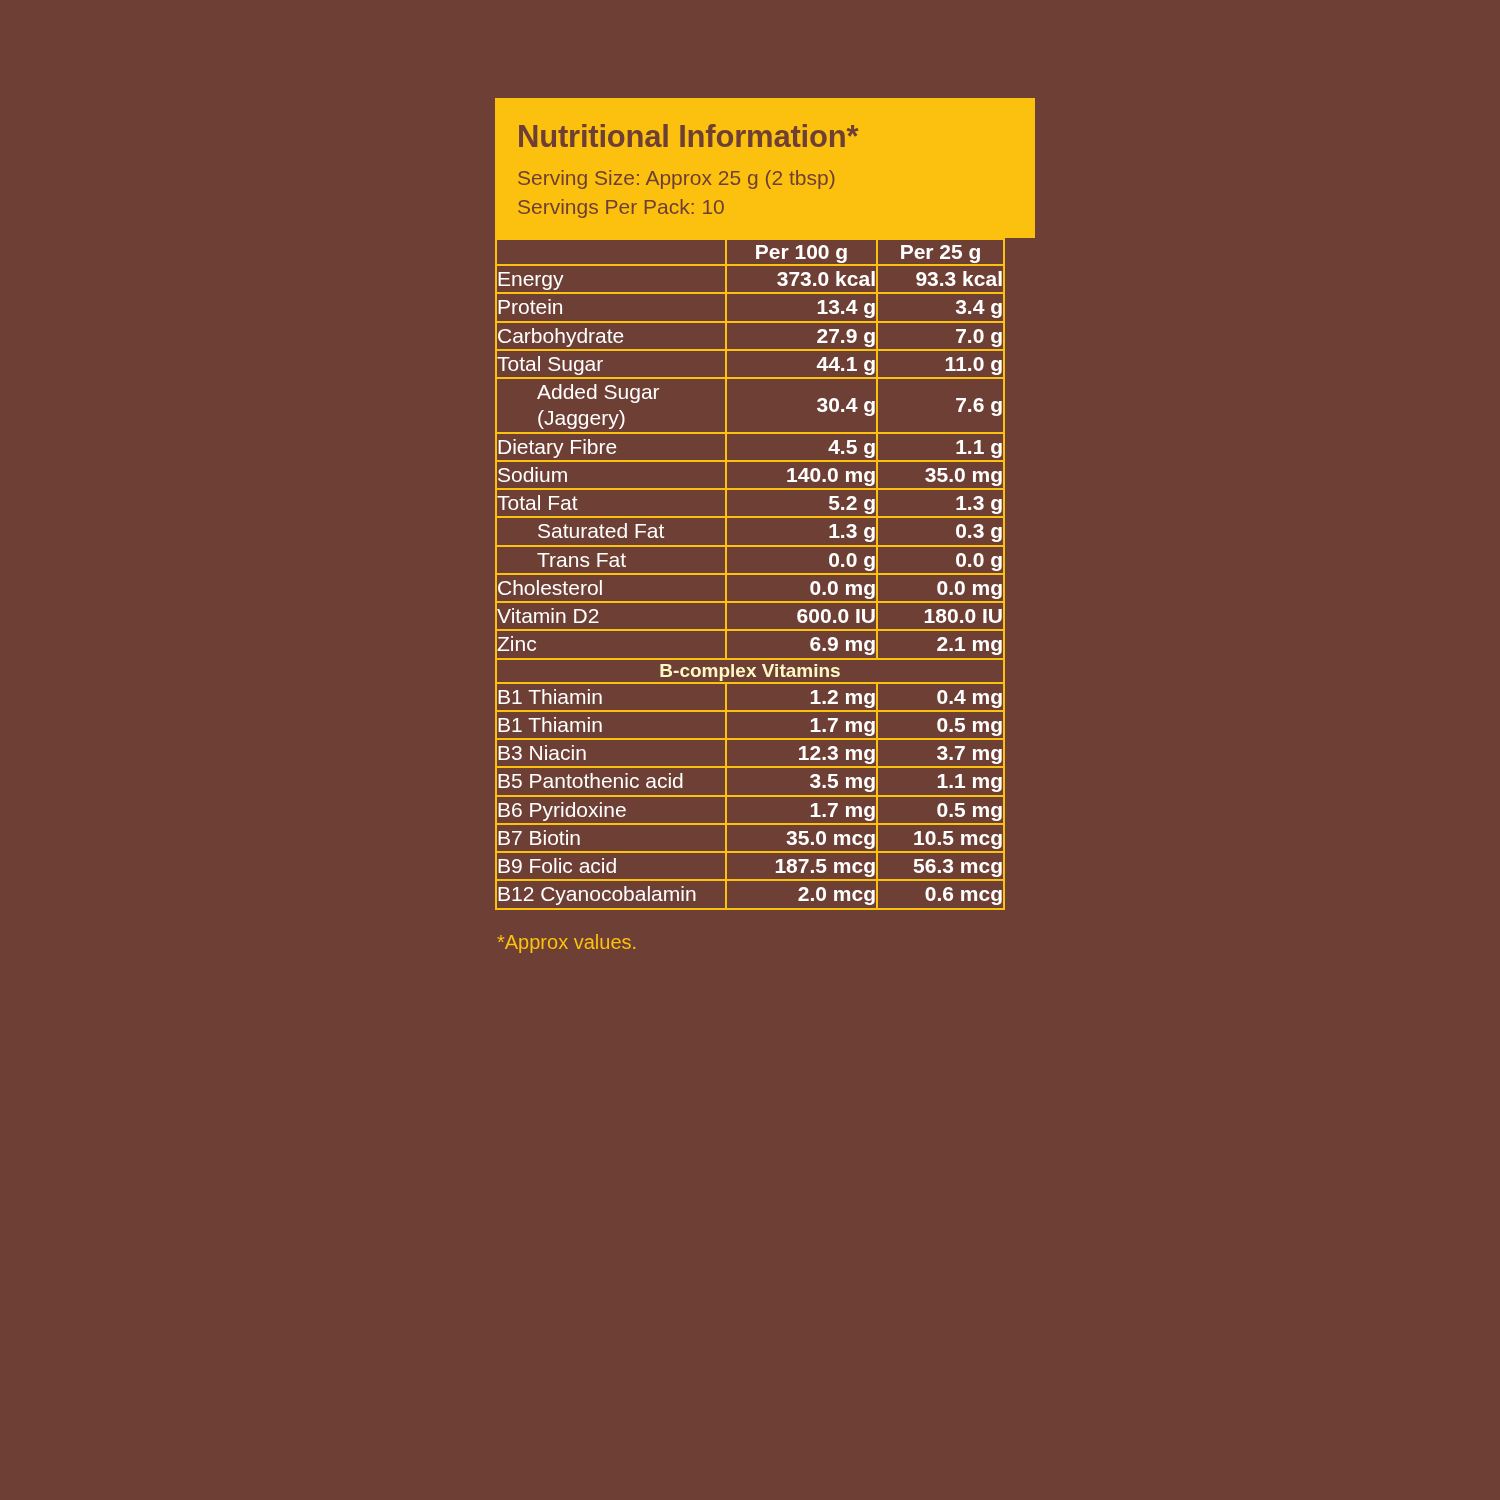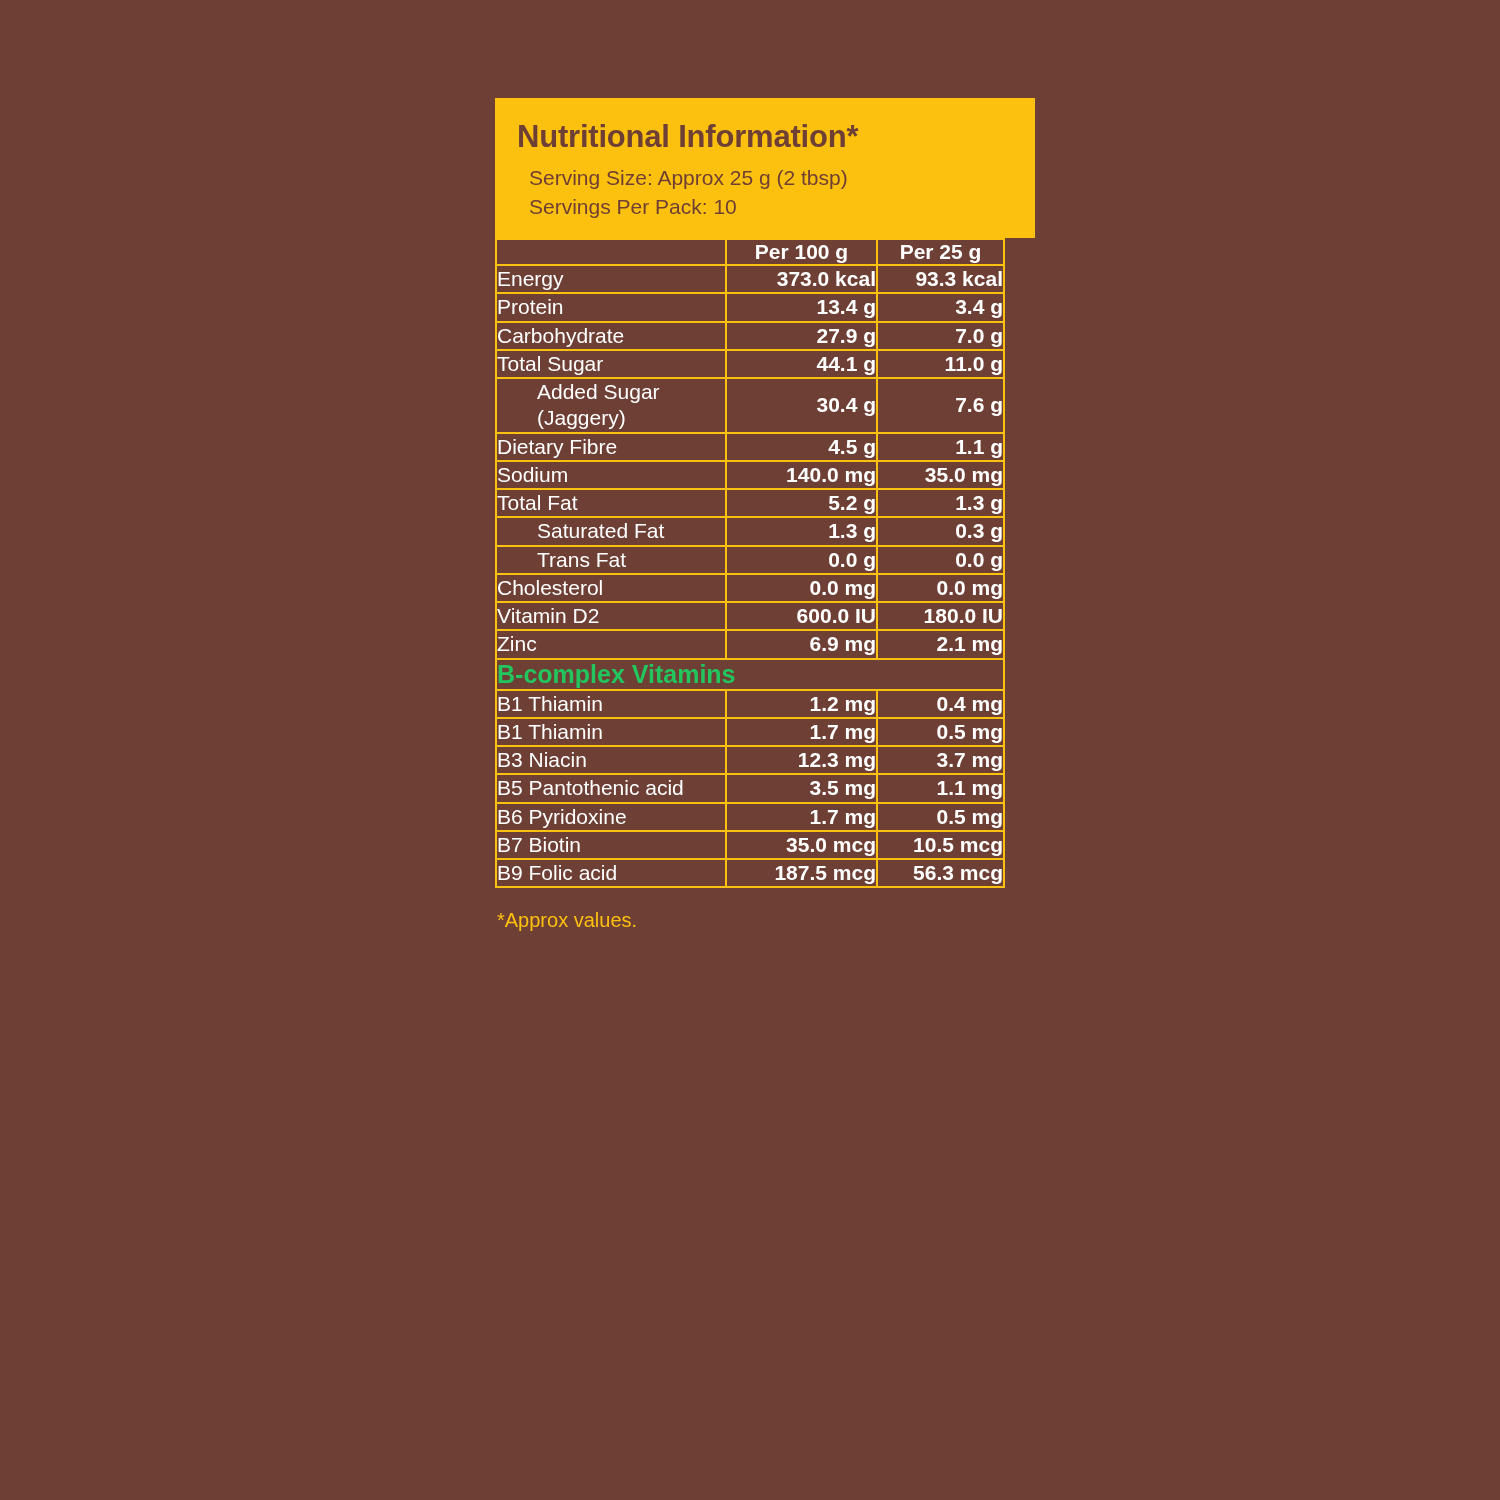--- a/index.html
+++ b/index.html
@@ -38,7 +38,6 @@
   .header-sub {
     font-size: 21px;
     line-height: 1.38;
-    margin-left: 12px;
   }
 
   

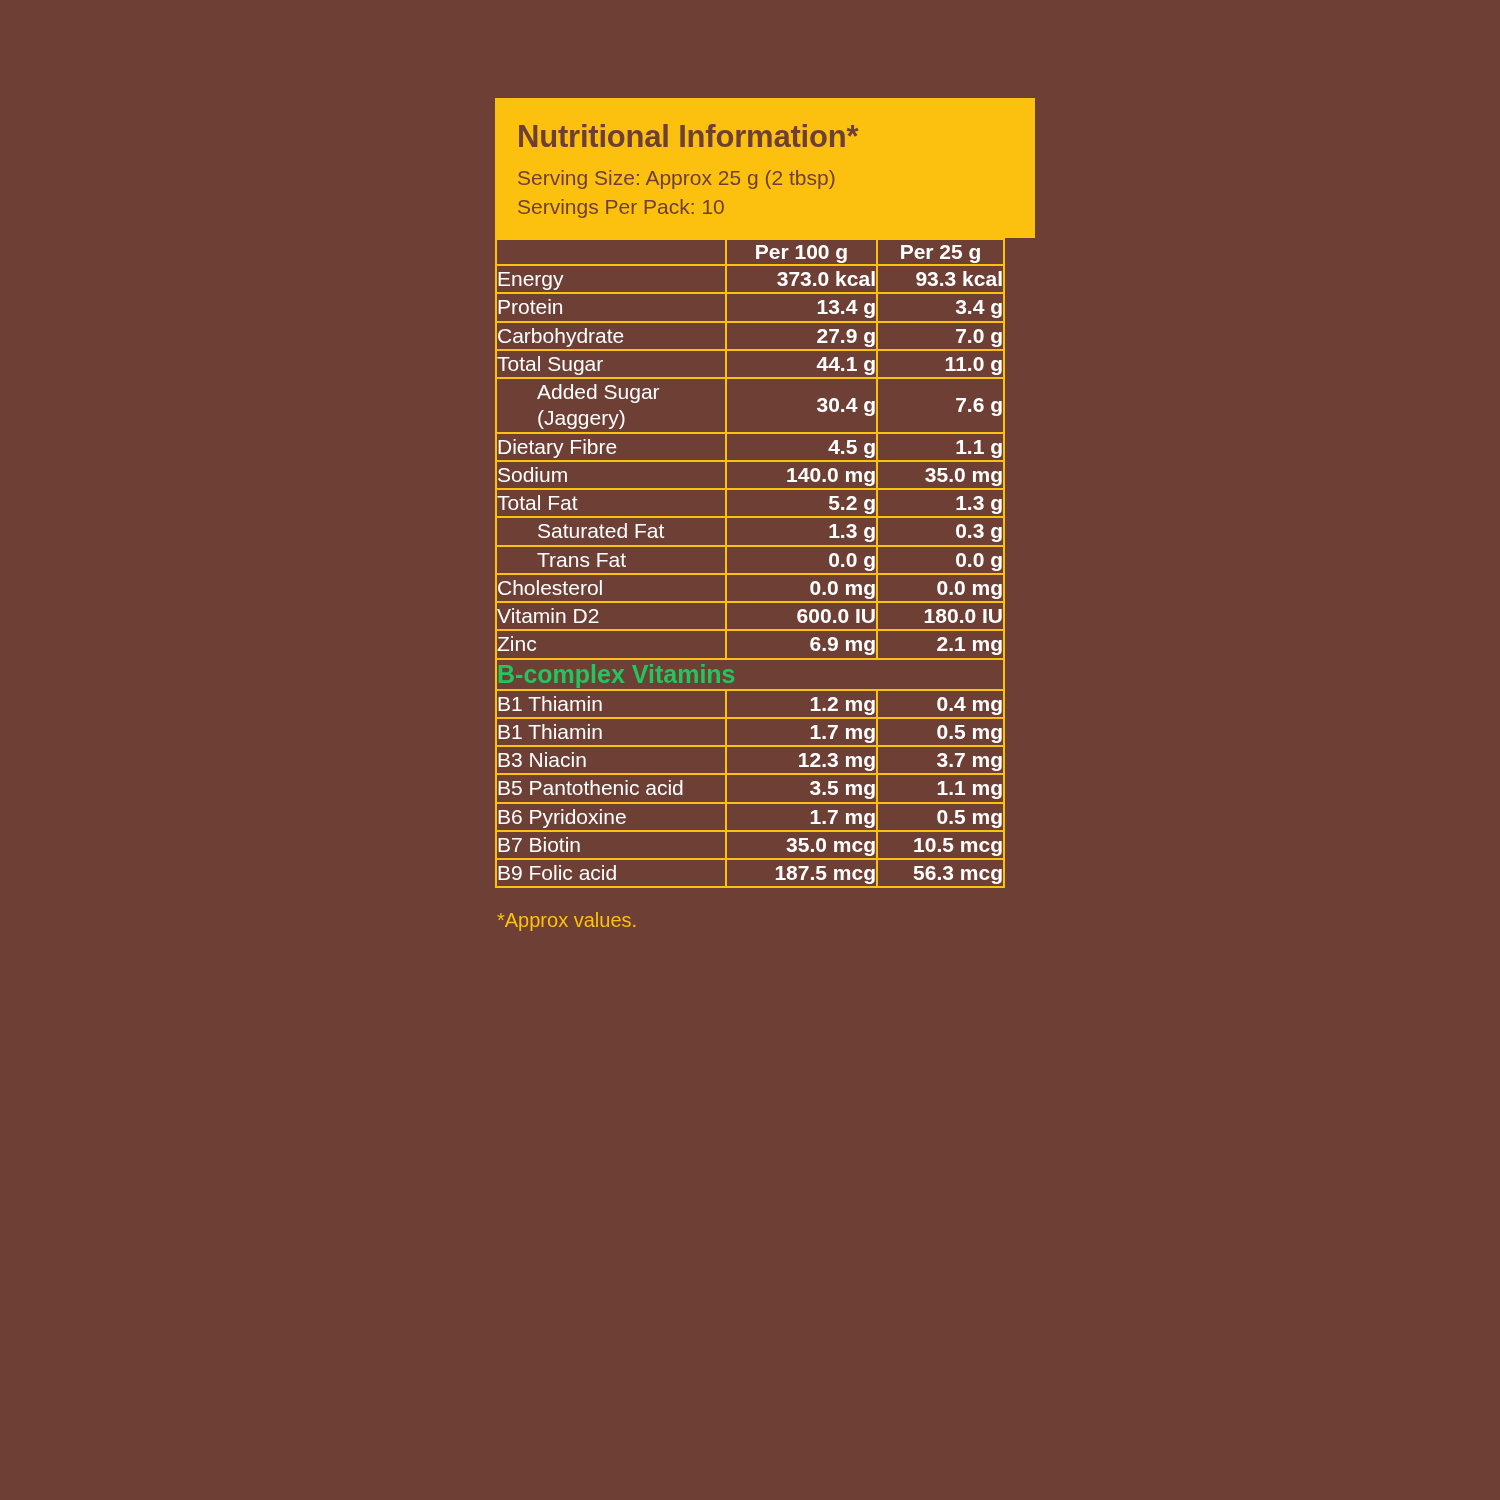--- a/index.html
+++ b/index.html
@@ -92,10 +92,10 @@
   }
 
   .section-row td {
-    font-size: 25px;
-    font-weight: bold;
-    color: #22c55e;
-    text-align: left;
+    font-size: 19px;
+    font-weight: bold;
+    color: #fef9c3;
+    text-align: center;
     padding: 11px 10px 11px 22px;
   }
 

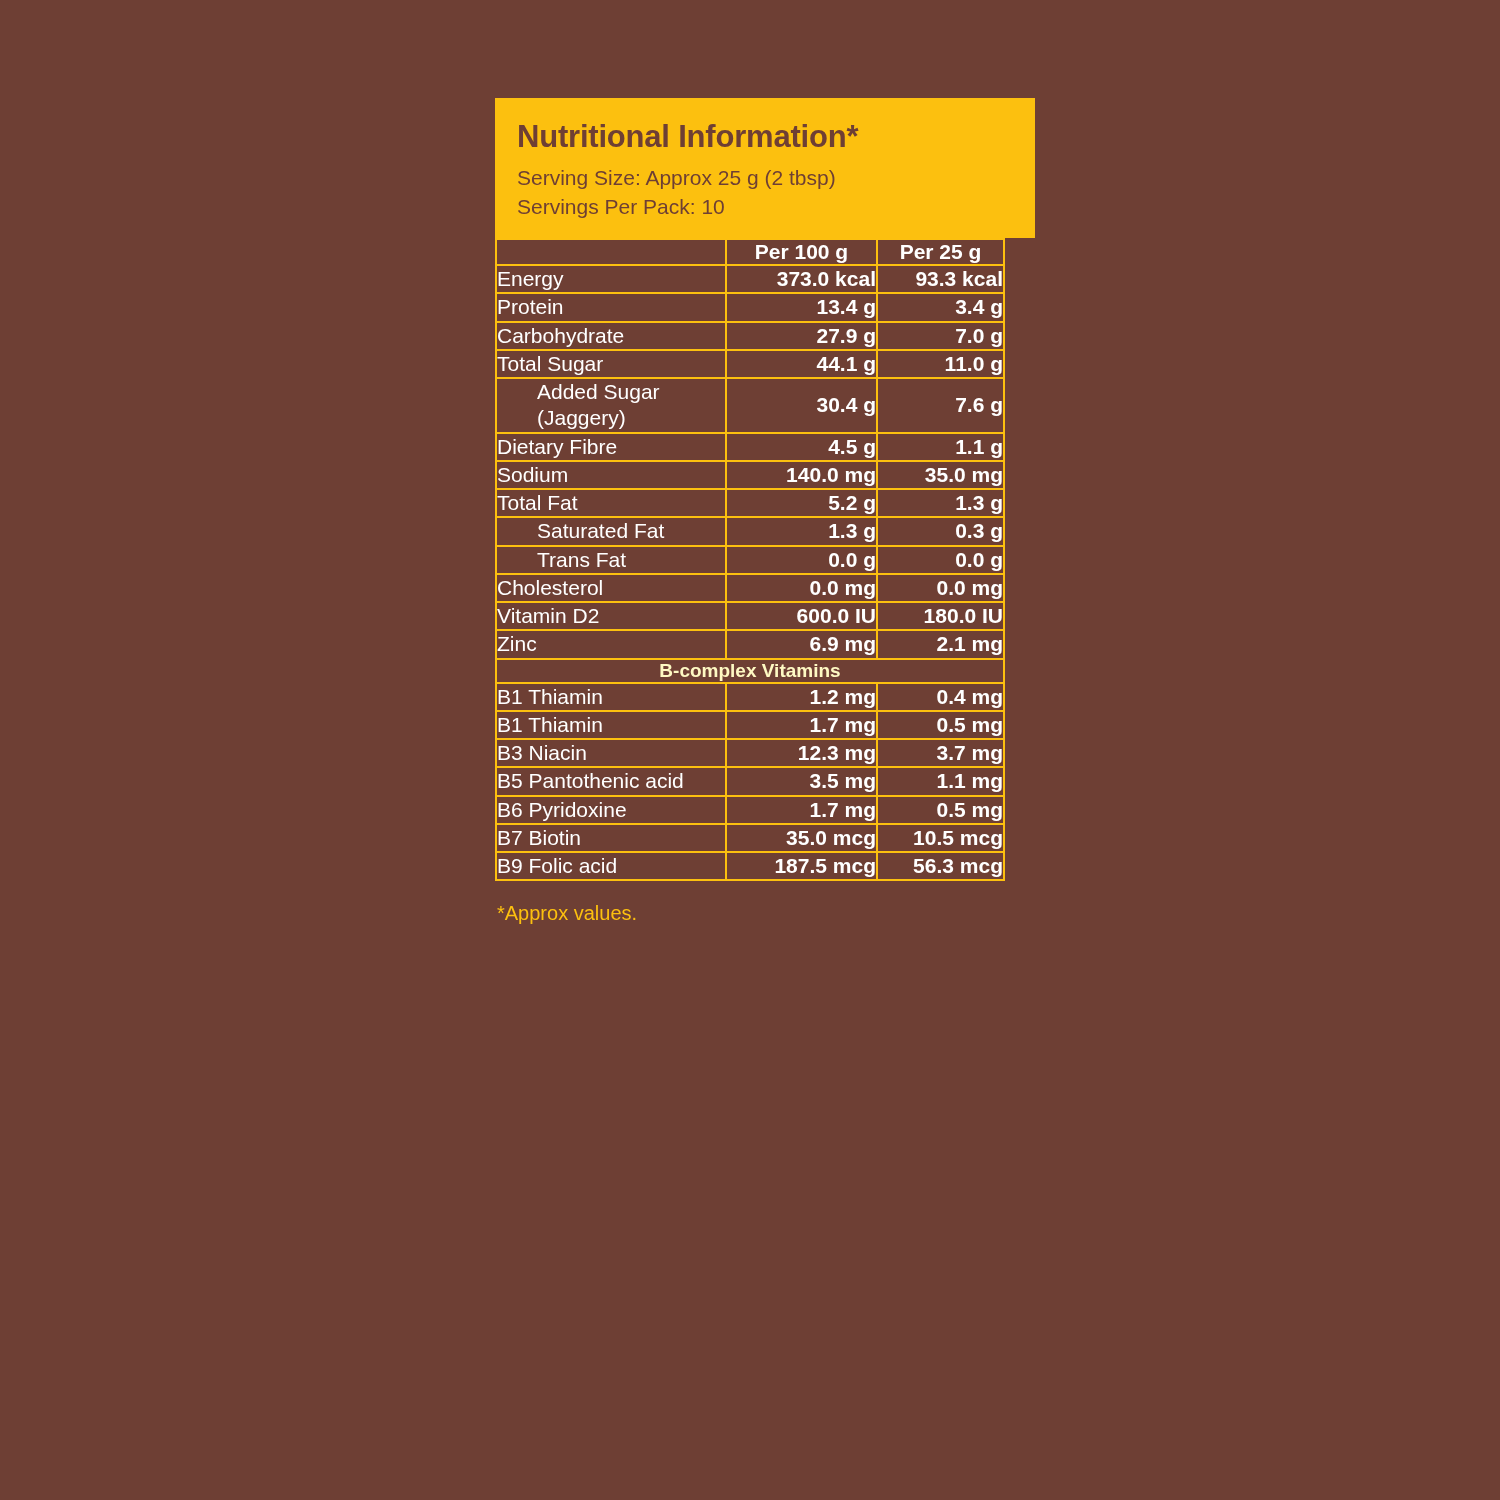--- a/index.html
+++ b/index.html
@@ -234,6 +234,11 @@
           <td class="cell-val">187.5 mcg</td>
           <td class="cell-val">56.3 mcg</td>
         </tr>
+        <tr class="data-row">
+          <td class="cell-name">B12 Cyanocobalamin</td>
+          <td class="cell-val">2.0 mcg</td>
+          <td class="cell-val">0.6 mcg</td>
+        </tr>
       </tbody>
   </table>
 

